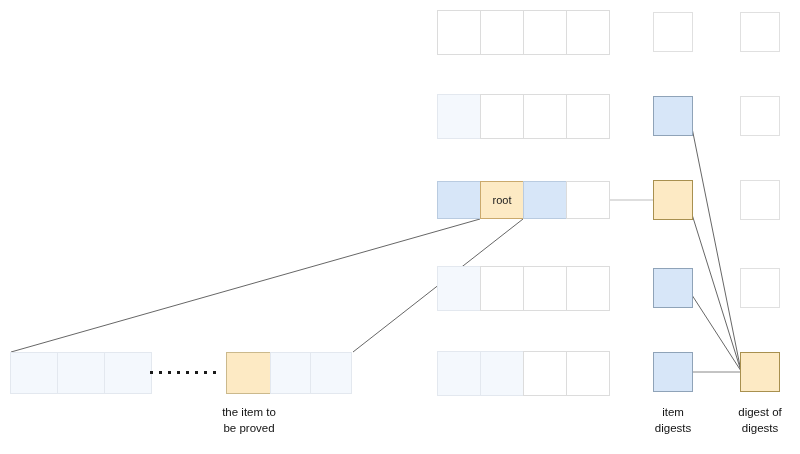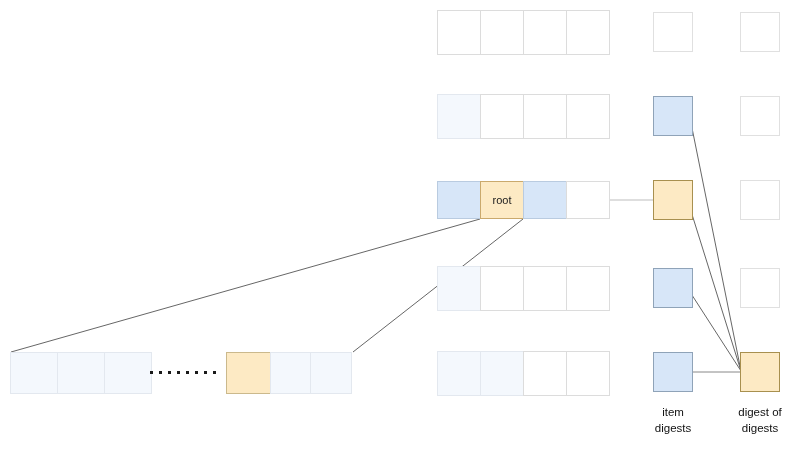--- a/index.html
+++ b/index.html
@@ -173,6 +173,8 @@
     <div class="cell pale" style="width:42px;height:42px;"></div>
   </div>
 
+  <div class="caption" style="left:193px; top:405px; width:112px;">the item to
+be proved</div>
 
   <div class="caption" style="left:633px; top:405px; width:80px;">item
 digests</div>

